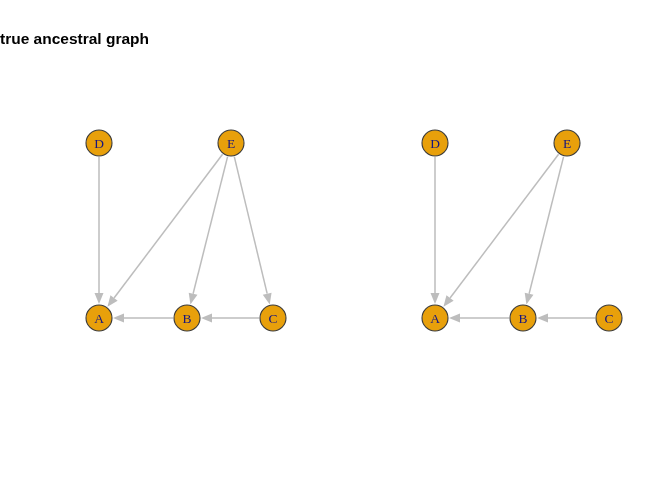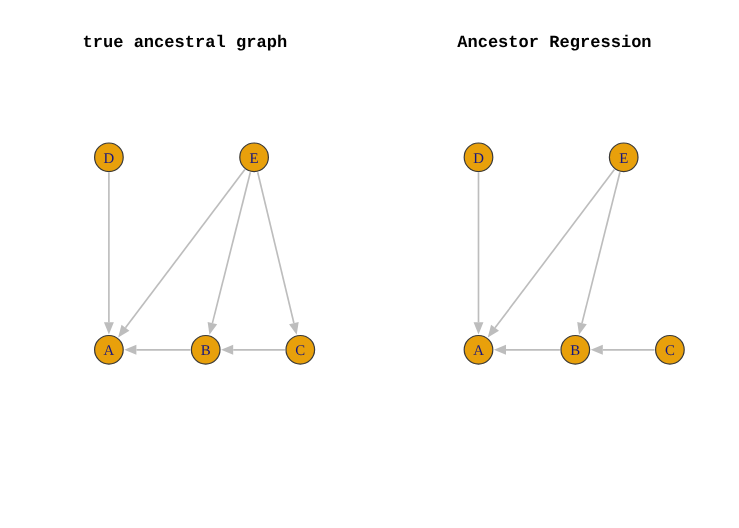--- a/index.html
+++ b/index.html
@@ -29,8 +29,7 @@
     top: 30px;
     left: 0;
     width: 336px;
-    text-align: center;
-    font-family: Liberation Mono, monospace;
+    font-family: Liberation Sans, sans-serif;
     font-weight: bold;
     font-size: 15.5px;
     line-height: 18px;

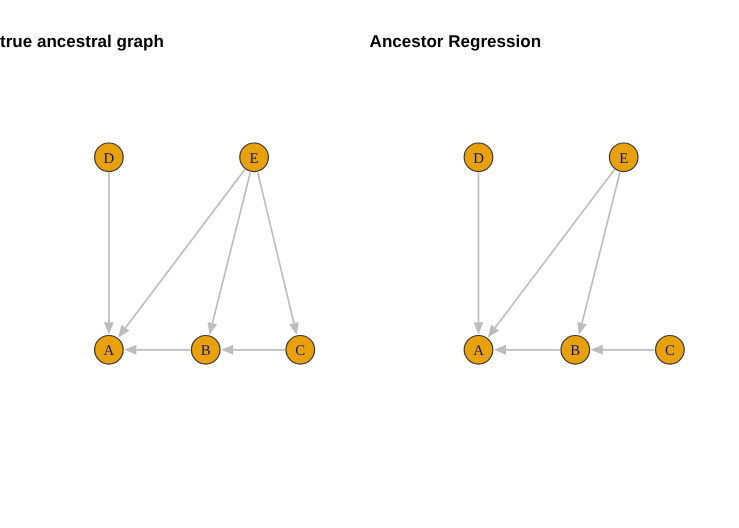--- a/index.html
+++ b/index.html
@@ -114,7 +114,6 @@
   </div>
 
   <div class="panel panel-right">
-    <div class="panel-title">Ancestor Regression</div>
     <svg class="graph-svg" id="svg-right" viewBox="0 0 336 480">
         <line x1="99.00" y1="157.00" x2="99.00" y2="293.00" class="edge-line"></line>
         <polygon points="99.00,304.00 94.50,293.00 103.50,293.00" class="edge-head"></polygon>

